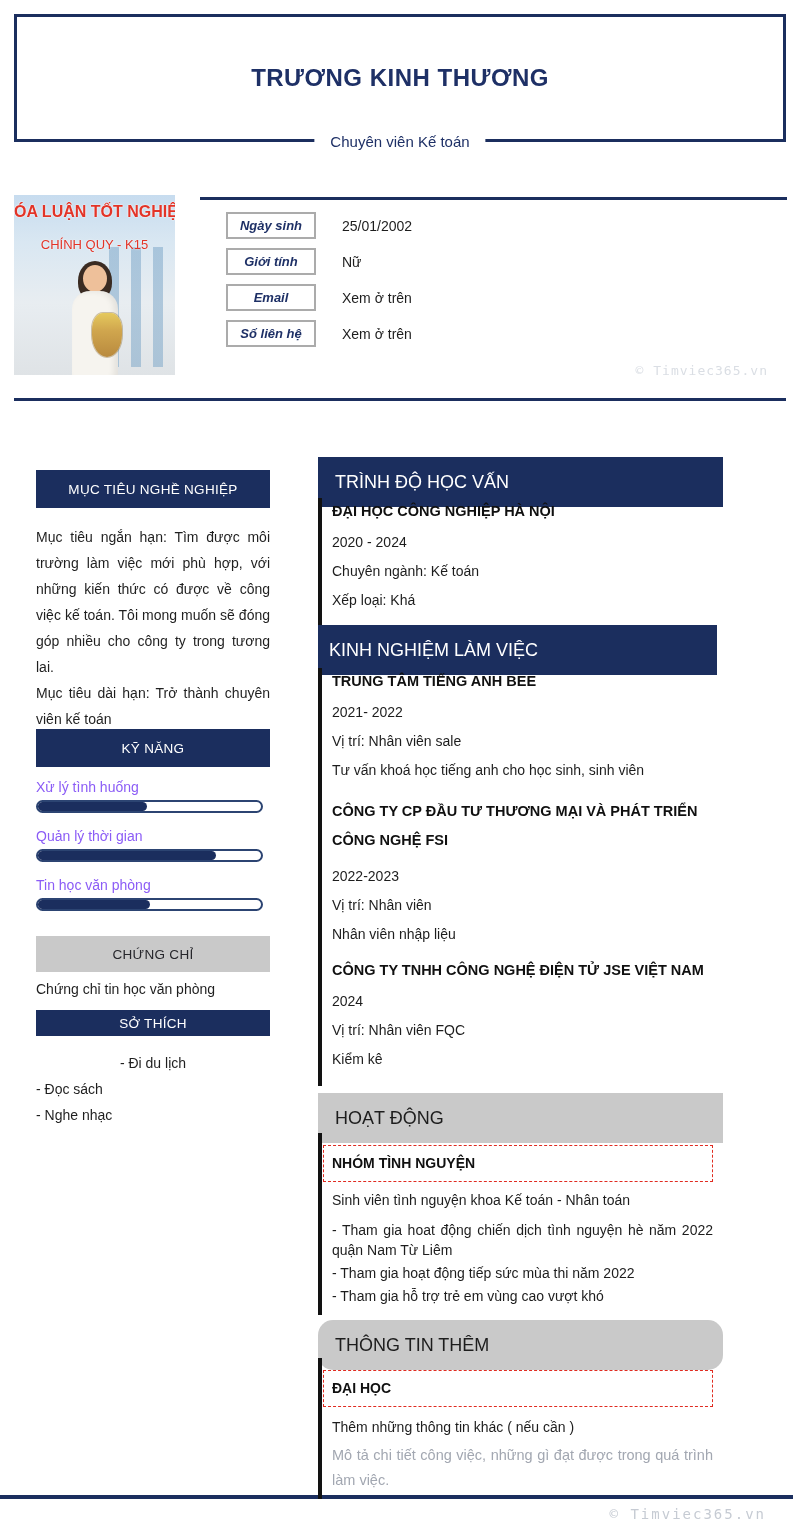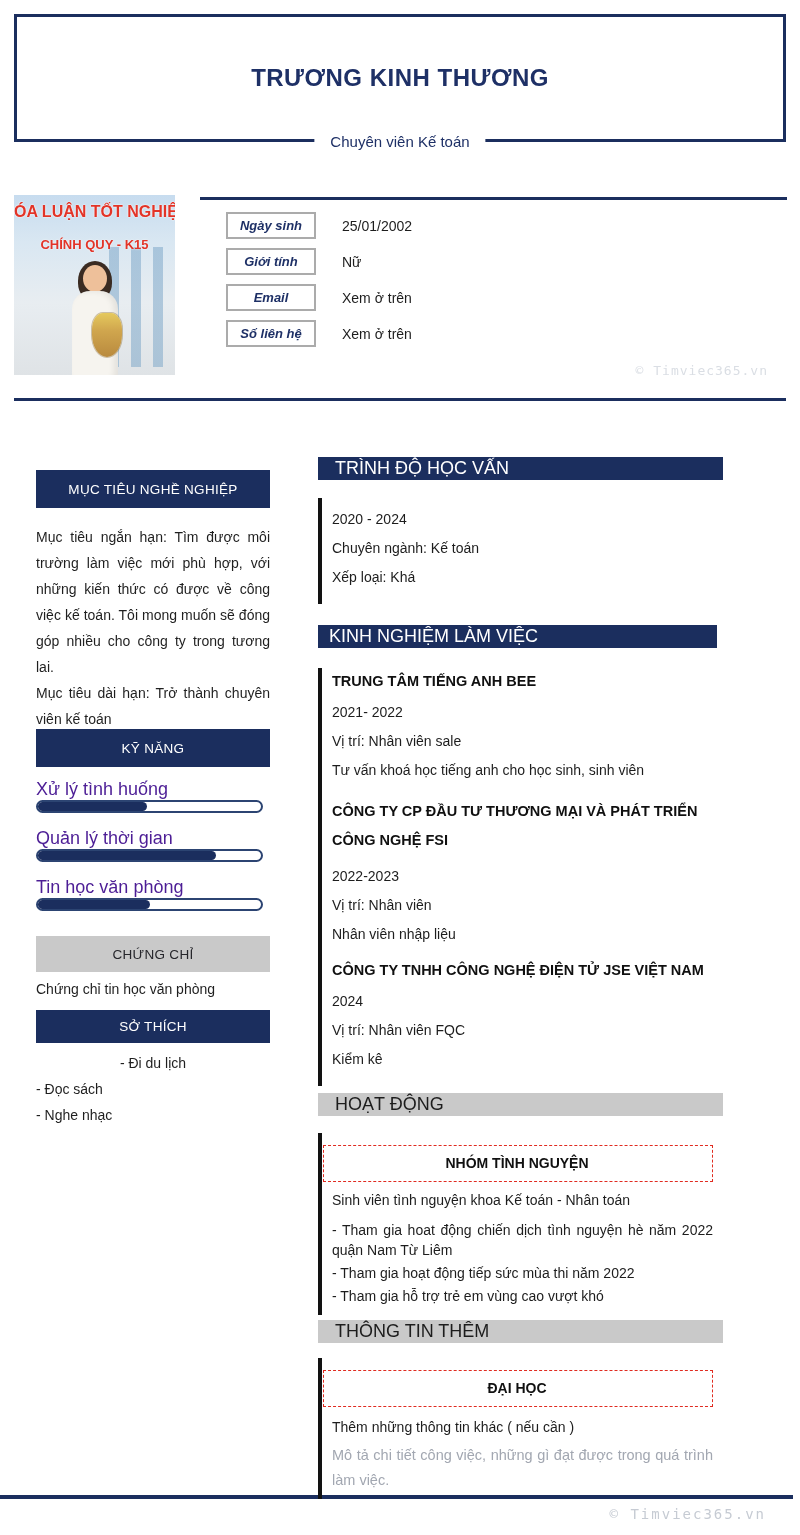--- a/index.html
+++ b/index.html
@@ -36,7 +36,7 @@
   }
   .photo .banner2 {
     position:absolute; top:42px; left:0; right:0; text-align:center;
-    font-size:13px; font-weight:bold; color:#e23428;
+    font-size:13px; font-weight:normal; color:#e23428;
     text-shadow:0 0 2px #ffffff; white-space:nowrap;
   }
   .photo .hair { position:absolute; left:64px; top:66px; width:34px; height:40px; border-radius:50% 50% 45% 45%; background:#3a2b22; }

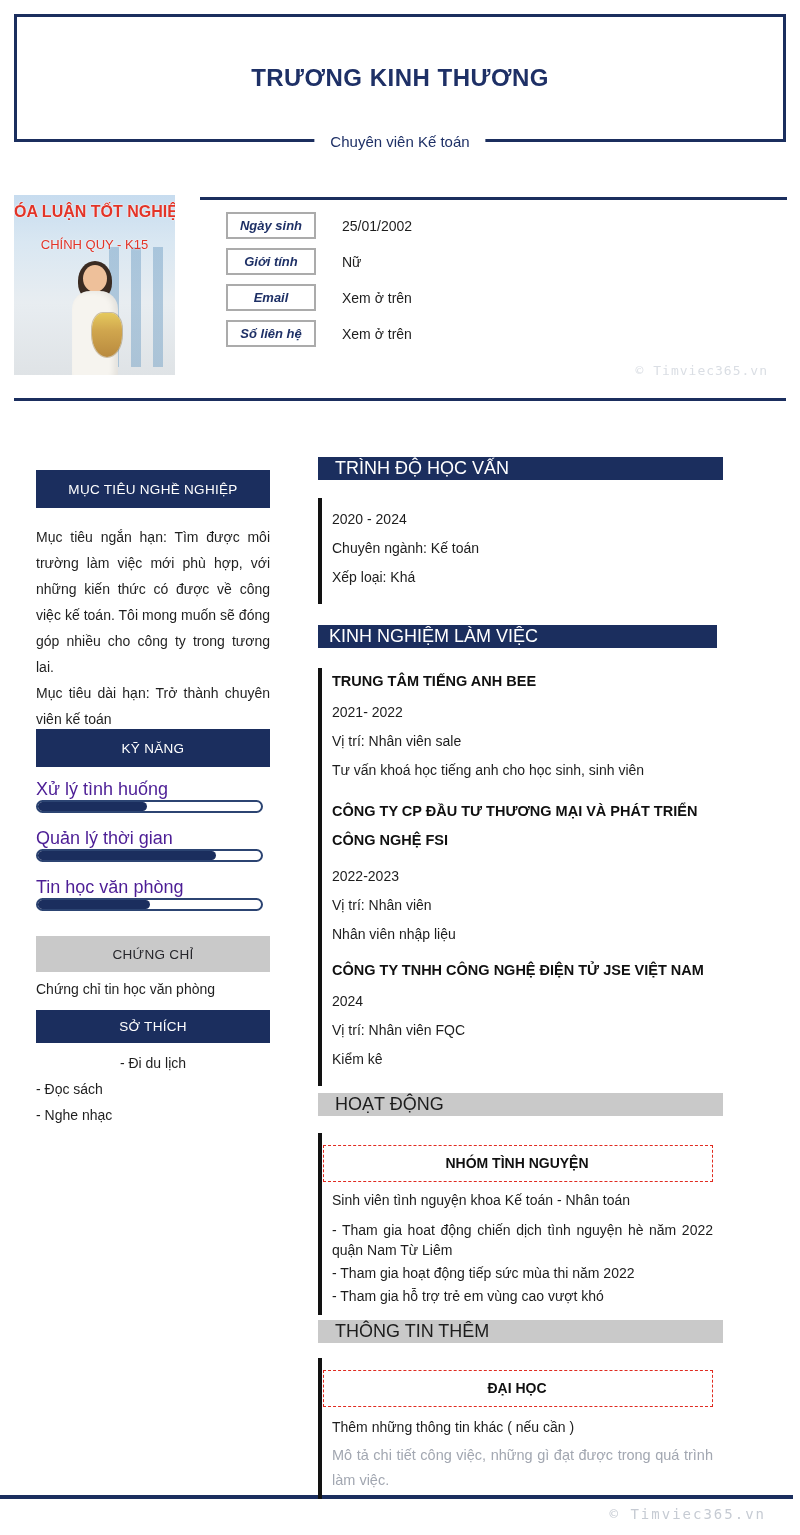--- a/index.html
+++ b/index.html
@@ -72,7 +72,7 @@
   .hobby-line { margin:0 0 10px 0; }
   
   .rhead {
-    position:absolute; left:318px; width:388px; height:23px; padding-left:17px;
+    position:absolute; left:318px; width:388px; height:50px; padding-left:17px;
     display:flex; align-items:center; background:#1b2e5e; color:#ffffff; font-size:18px;
   }
   .rhead.gray { background:#c9c9c9; color:#1d1d1d; }

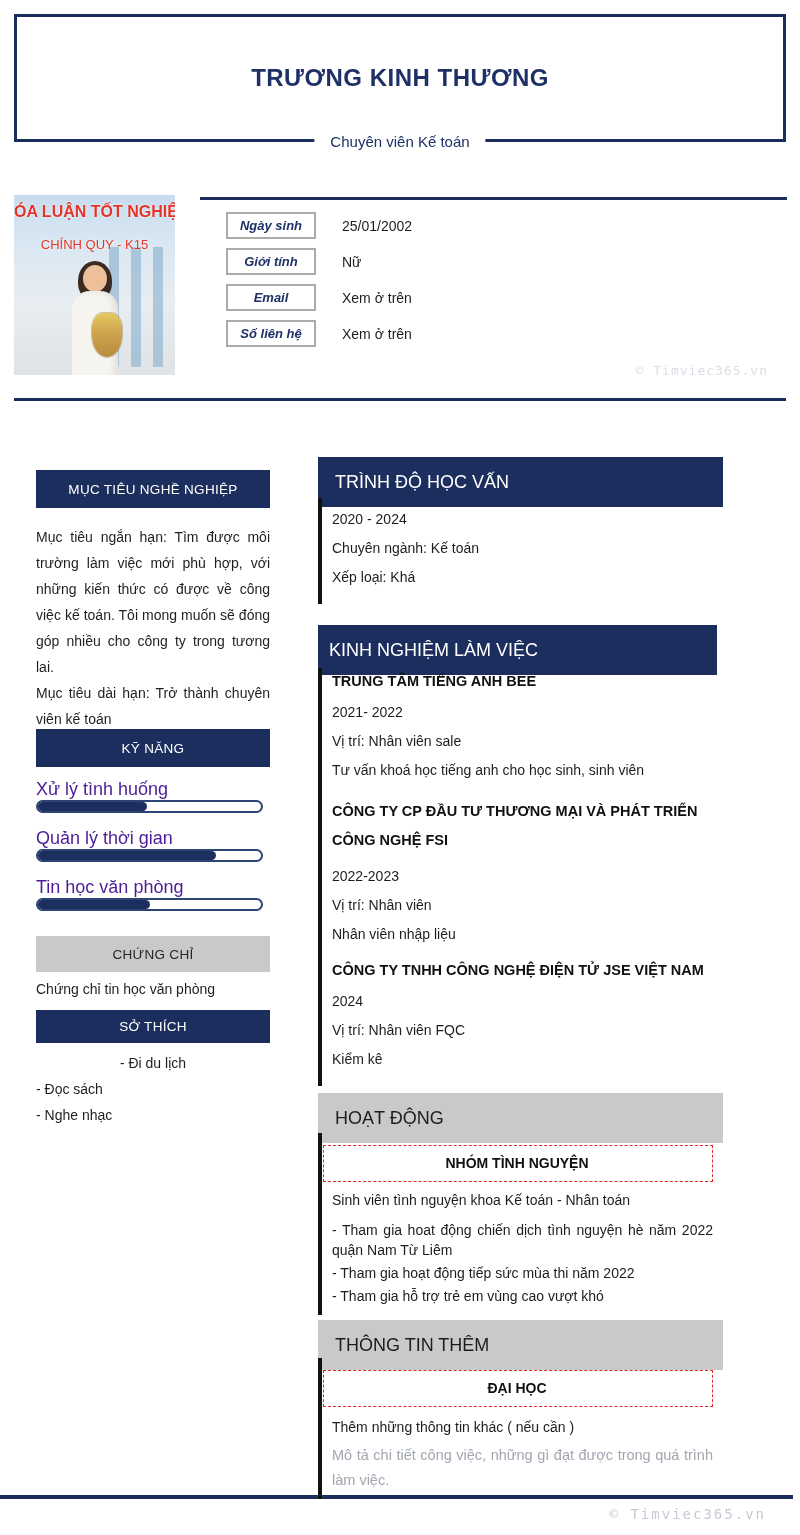--- a/index.html
+++ b/index.html
@@ -178,6 +178,7 @@
 
   <div class="rhead" style="top:457px;">TRÌNH ĐỘ HỌC VẤN</div>
   <div class="rblock" style="top:498px;">
+    <h3>ĐẠI HỌC CÔNG NGHIỆP HÀ NỘI</h3>
     <p>2020 - 2024</p>
     <p>Chuyên ngành: Kế toán</p>
     <p>Xếp loại: Khá</p>

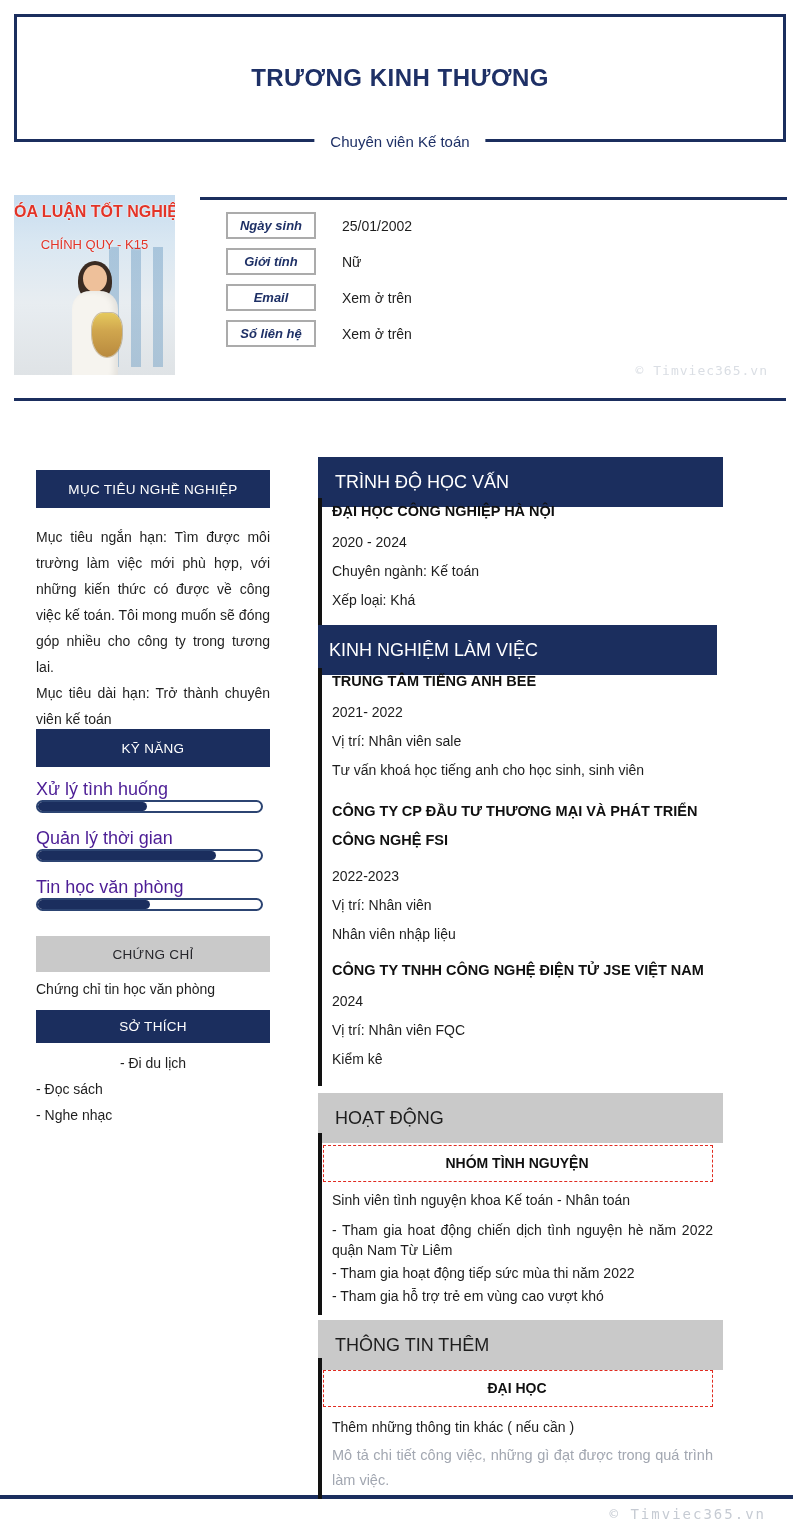--- a/index.html
+++ b/index.html
@@ -63,7 +63,7 @@
   .lhead.gray { background:#c9c9c9; color:#26262b; }
   .ltext { position:absolute; left:36px; width:234px; font-size:14px; line-height:26px; color:#1f1f1f; }
   .ltext p { margin:0; text-align:justify; }
-  .skill-label { position:absolute; left:36px; font-size:18px; color:#4c1d95; }
+  .skill-label { position:absolute; left:36px; font-size:14px; color:#8b5cf6; }
   .skill-bar {
     position:absolute; left:36px; width:223px; height:9px; background:#ffffff;
     border:2px solid #2c4472; border-radius:8px;

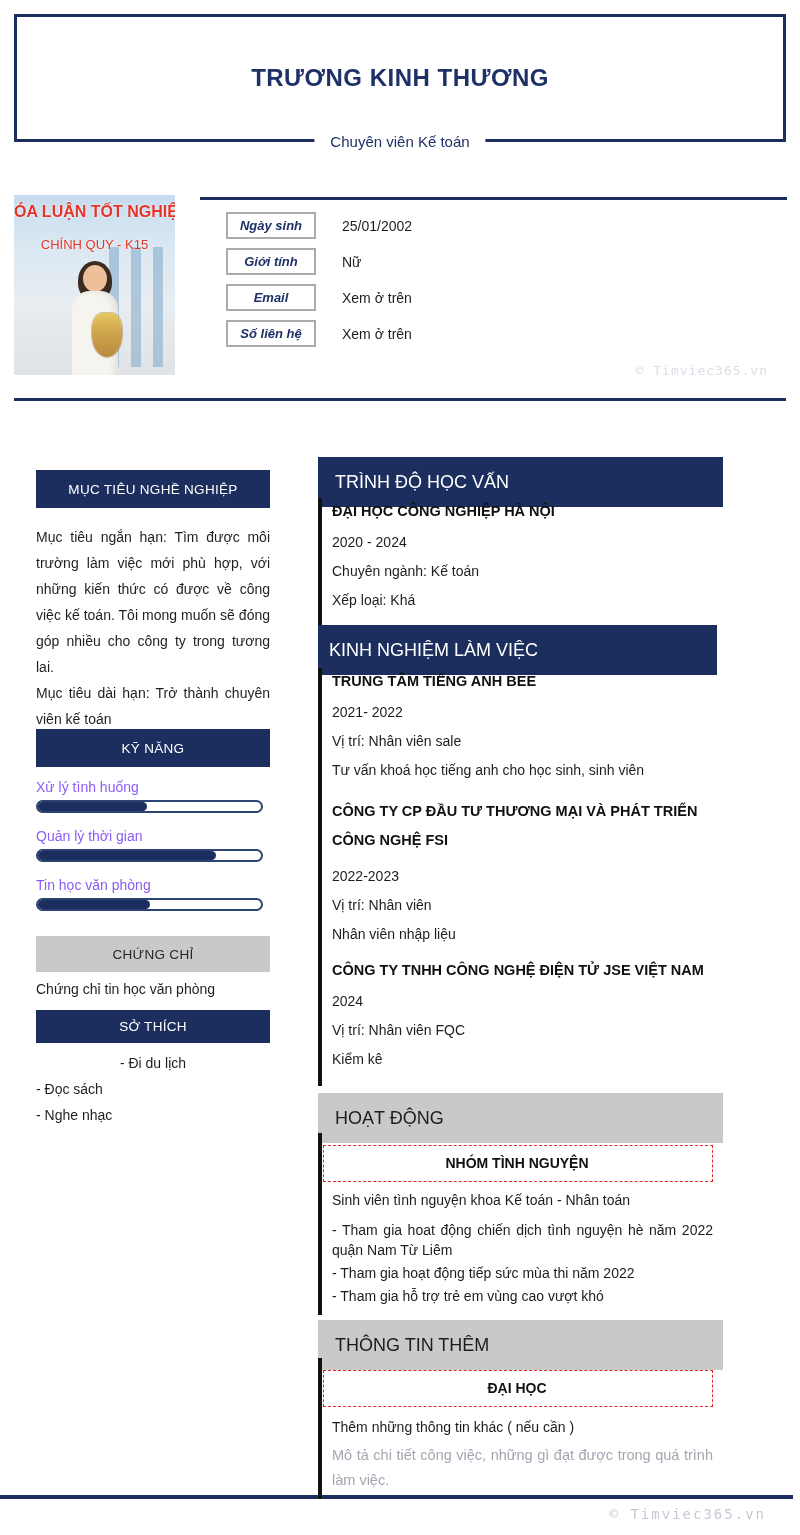--- a/index.html
+++ b/index.html
@@ -169,7 +169,7 @@
   <div class="lhead gray" style="top:936px; height:36px;">CHỨNG CHỈ</div>
   <div class="ltext" style="top:976px;">Chứng chỉ tin học văn phòng</div>
 
-  <div class="lhead" style="top:1010px; height:33px;">SỞ THÍCH</div>
+  <div class="lhead" style="top:1010px; height:26px;">SỞ THÍCH</div>
   <div class="ltext" style="top:1050px;">
     <p class="hobby-line" style="text-align:center;">- Đi du lịch</p>
     <p class="hobby-line" style="text-align:left;">- Đọc sách</p>

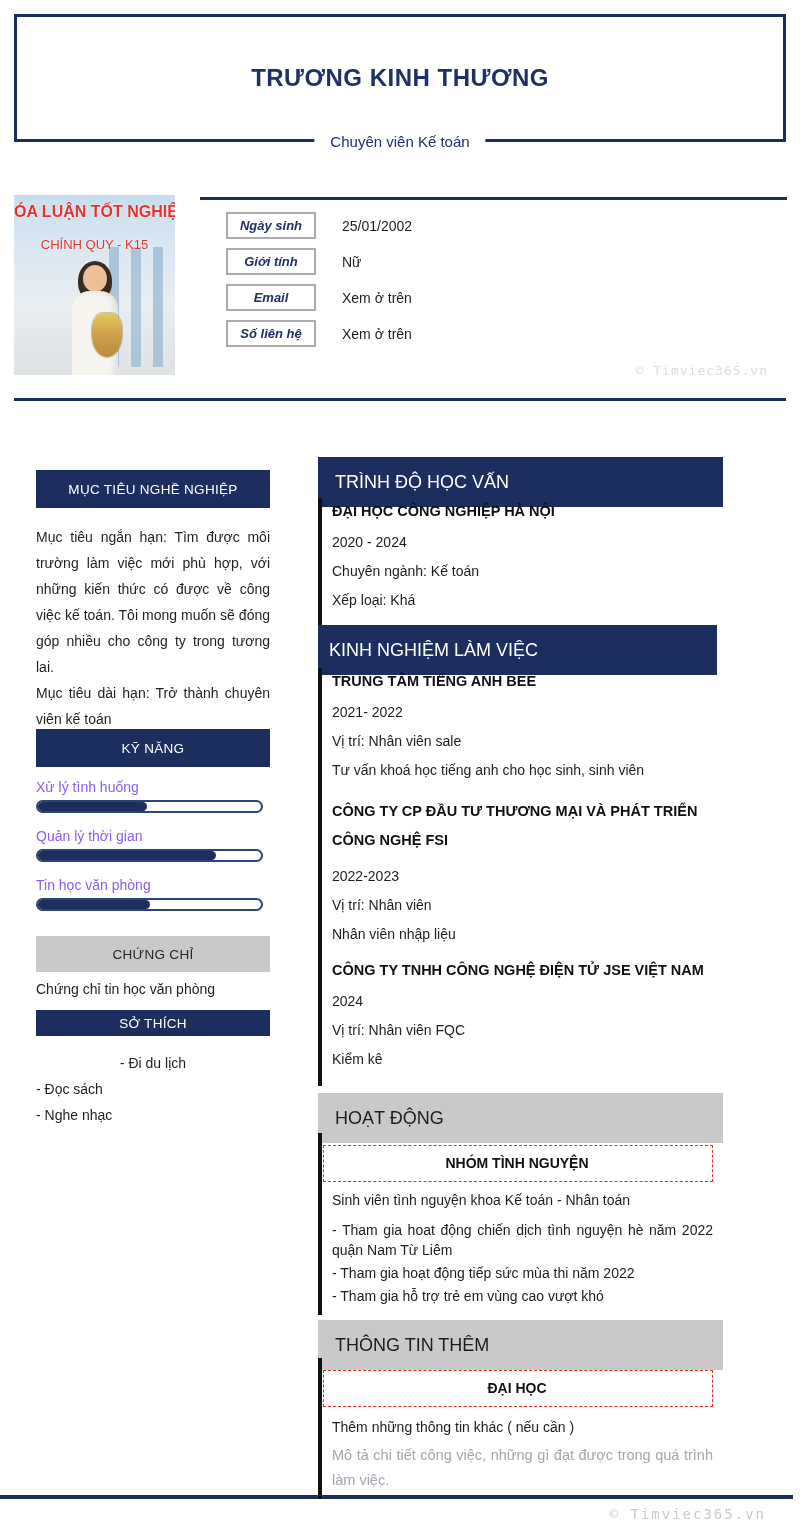--- a/index.html
+++ b/index.html
@@ -84,7 +84,7 @@
   .rblock h3.next { margin-top:19px; }
   .rblock p { margin:13px 0; font-size:14px; line-height:16px; color:#1d1d1d; }
   .dashed-box {
-    border:1px dashed #e02b20; margin:12px 0 0 -9px; padding:8px 10px 8px 8px;text-align:center;
+    border:1px dashed #e02b20; margin:12px 0 0 -9px; padding:8px 10px 8px 8px;
   }
   .dashed-box h3 { margin:0; font-size:14px; font-weight:bold; color:#101010; }
   .act-sub { margin:10px 0 12px 0 !important; }

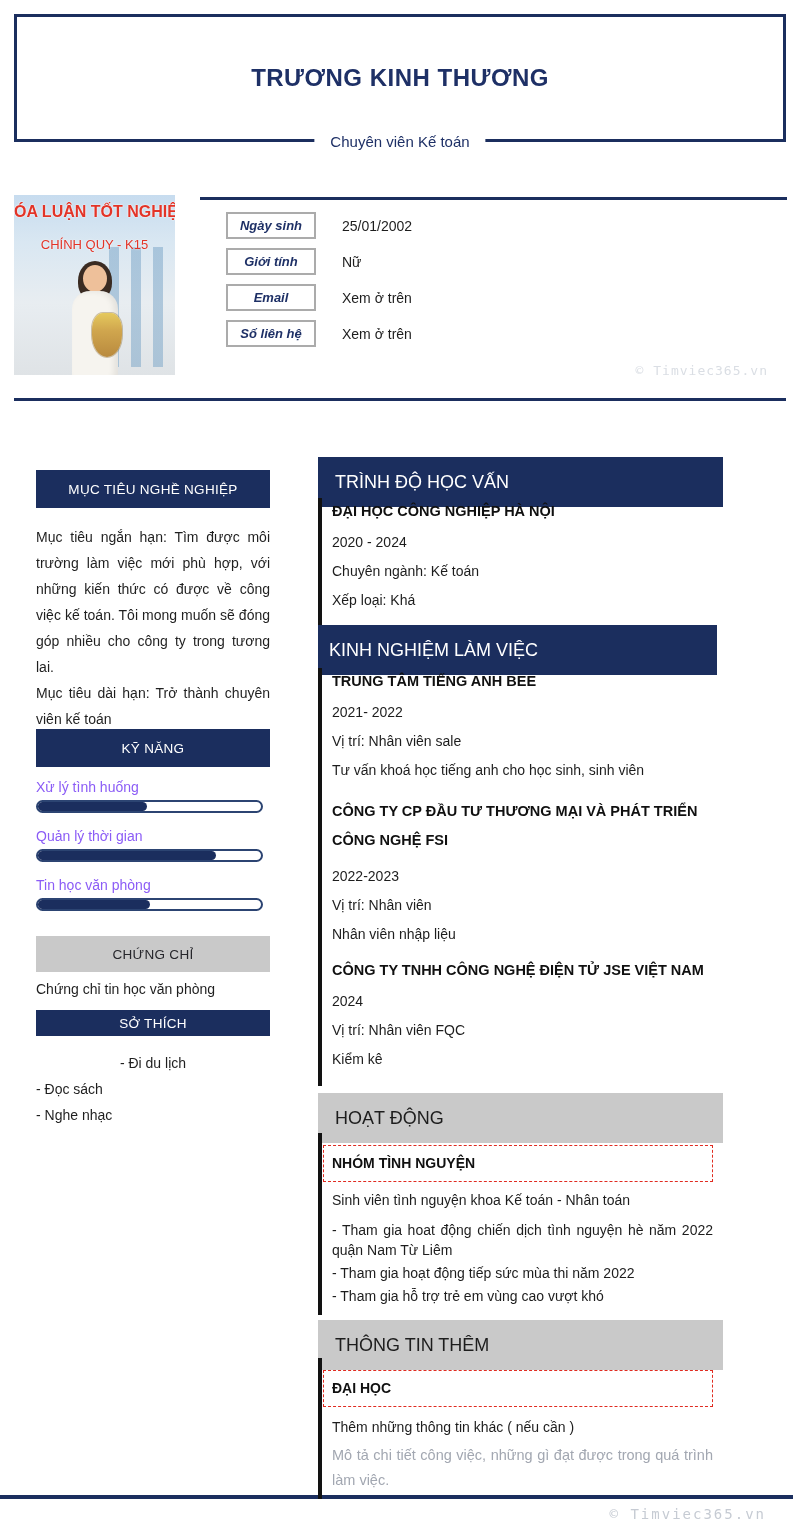--- a/index.html
+++ b/index.html
@@ -213,7 +213,7 @@
     </div>
   </div>
 
-  <div class="rhead gray" style="top:1320px;">THÔNG TIN THÊM</div>
+  <div class="rhead gray" style="top:1320px;border-radius:15px;">THÔNG TIN THÊM</div>
   <div class="rblock" style="top:1358px;">
     <div class="dashed-box">
       <h3>ĐẠI HỌC</h3>

